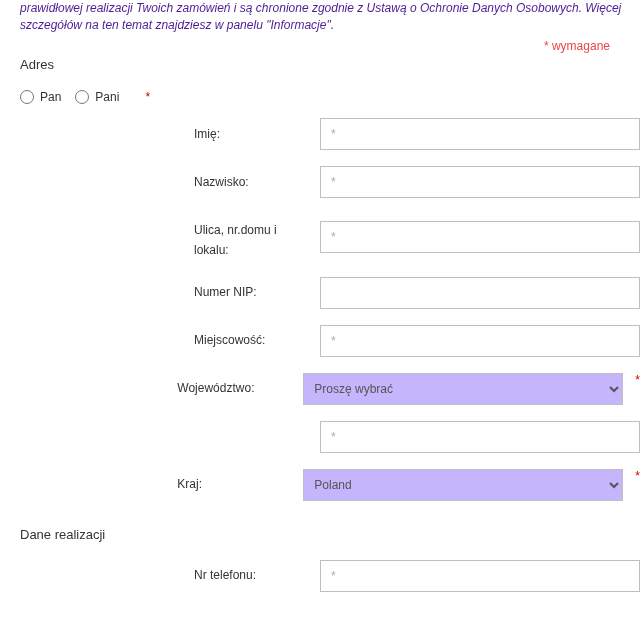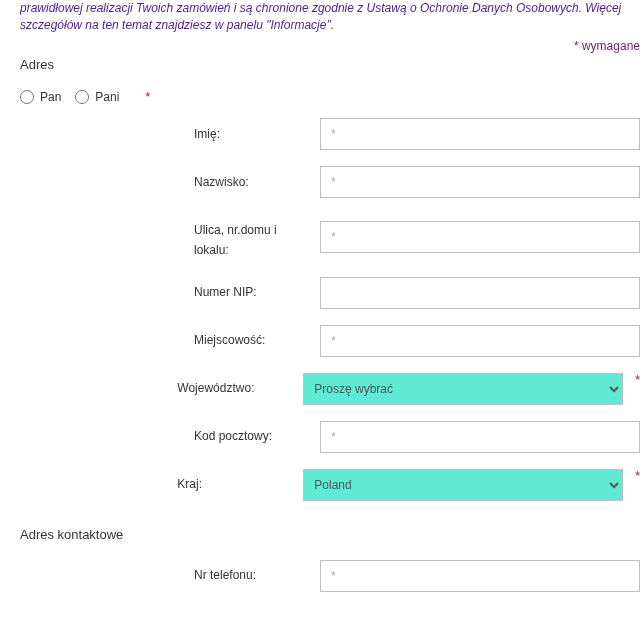--- a/index.html
+++ b/index.html
@@ -20,9 +20,10 @@
     font-style: italic;
   }
   .req-note {
-    color: #701a75;
+    color: #ef4444;
     font-size: 12px;
     text-align: right;
+    padding-right: 30px;
     margin-bottom: 2px;
   }
   .section-title {

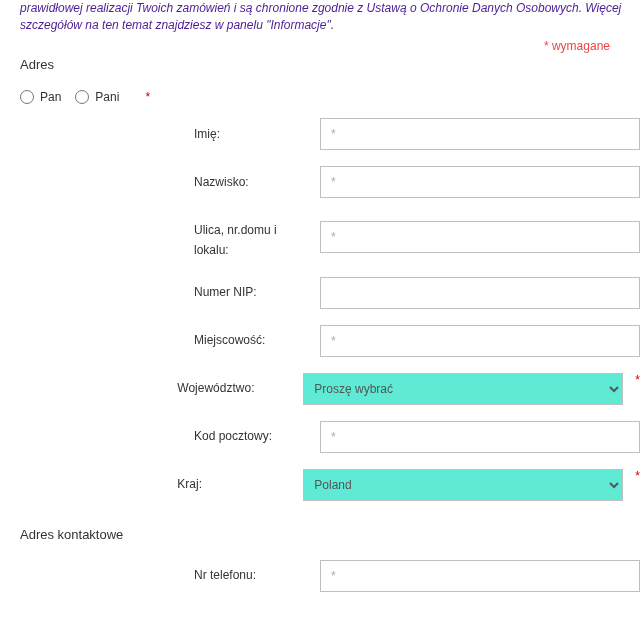--- a/index.html
+++ b/index.html
@@ -70,7 +70,7 @@
     font-size: 12px;
     font-family: inherit;
     color: #555;
-    background: #5eead4;
+    background: #c4b5fd;
   }
   .asterisk {
     color: #cc0000;

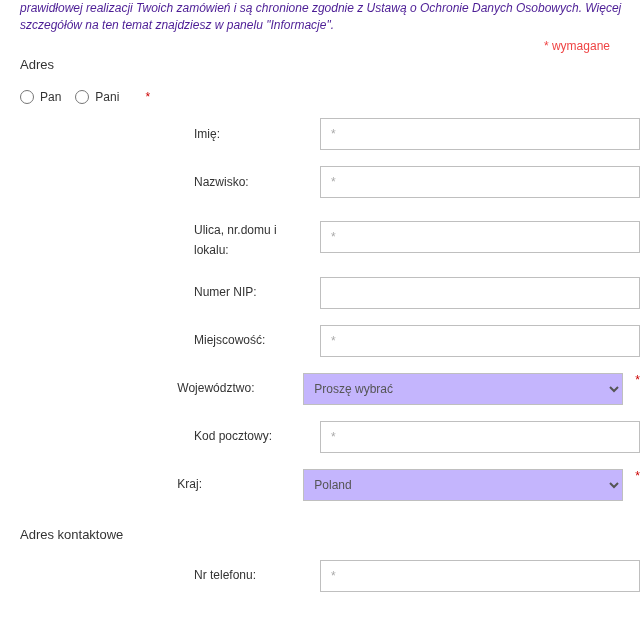--- a/index.html
+++ b/index.html
@@ -162,7 +162,6 @@
 </div>
 
 <div class="row">
-  <div class="label-col">Kod pocztowy:</div>
   <div class="field-col">
     <input class="txt" type="text" placeholder="*" style="">
   </div>

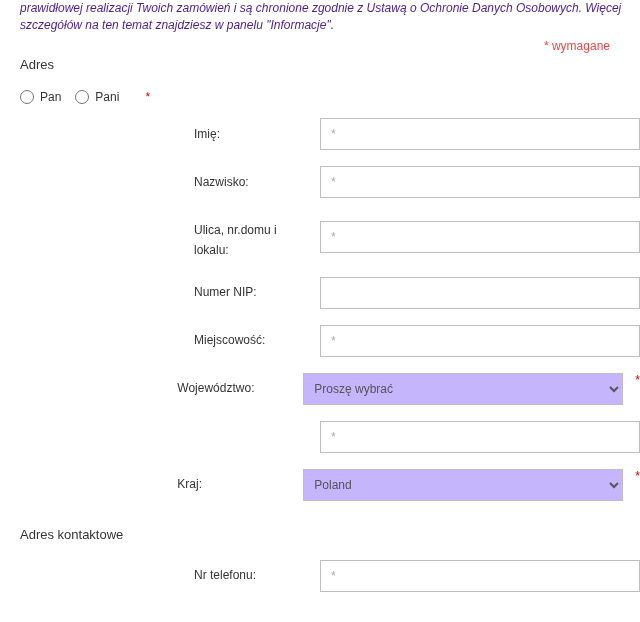--- a/index.html
+++ b/index.html
@@ -177,7 +177,7 @@
   </div>
 </div>
 
-<div class="section-title" style="margin-top:26px;">Adres kontaktowe</div>
+<div class="section-title" style="margin-top:26px;">Dane realizacji</div>
 
 <div class="row">
   <div class="label-col">Nr telefonu:</div>

